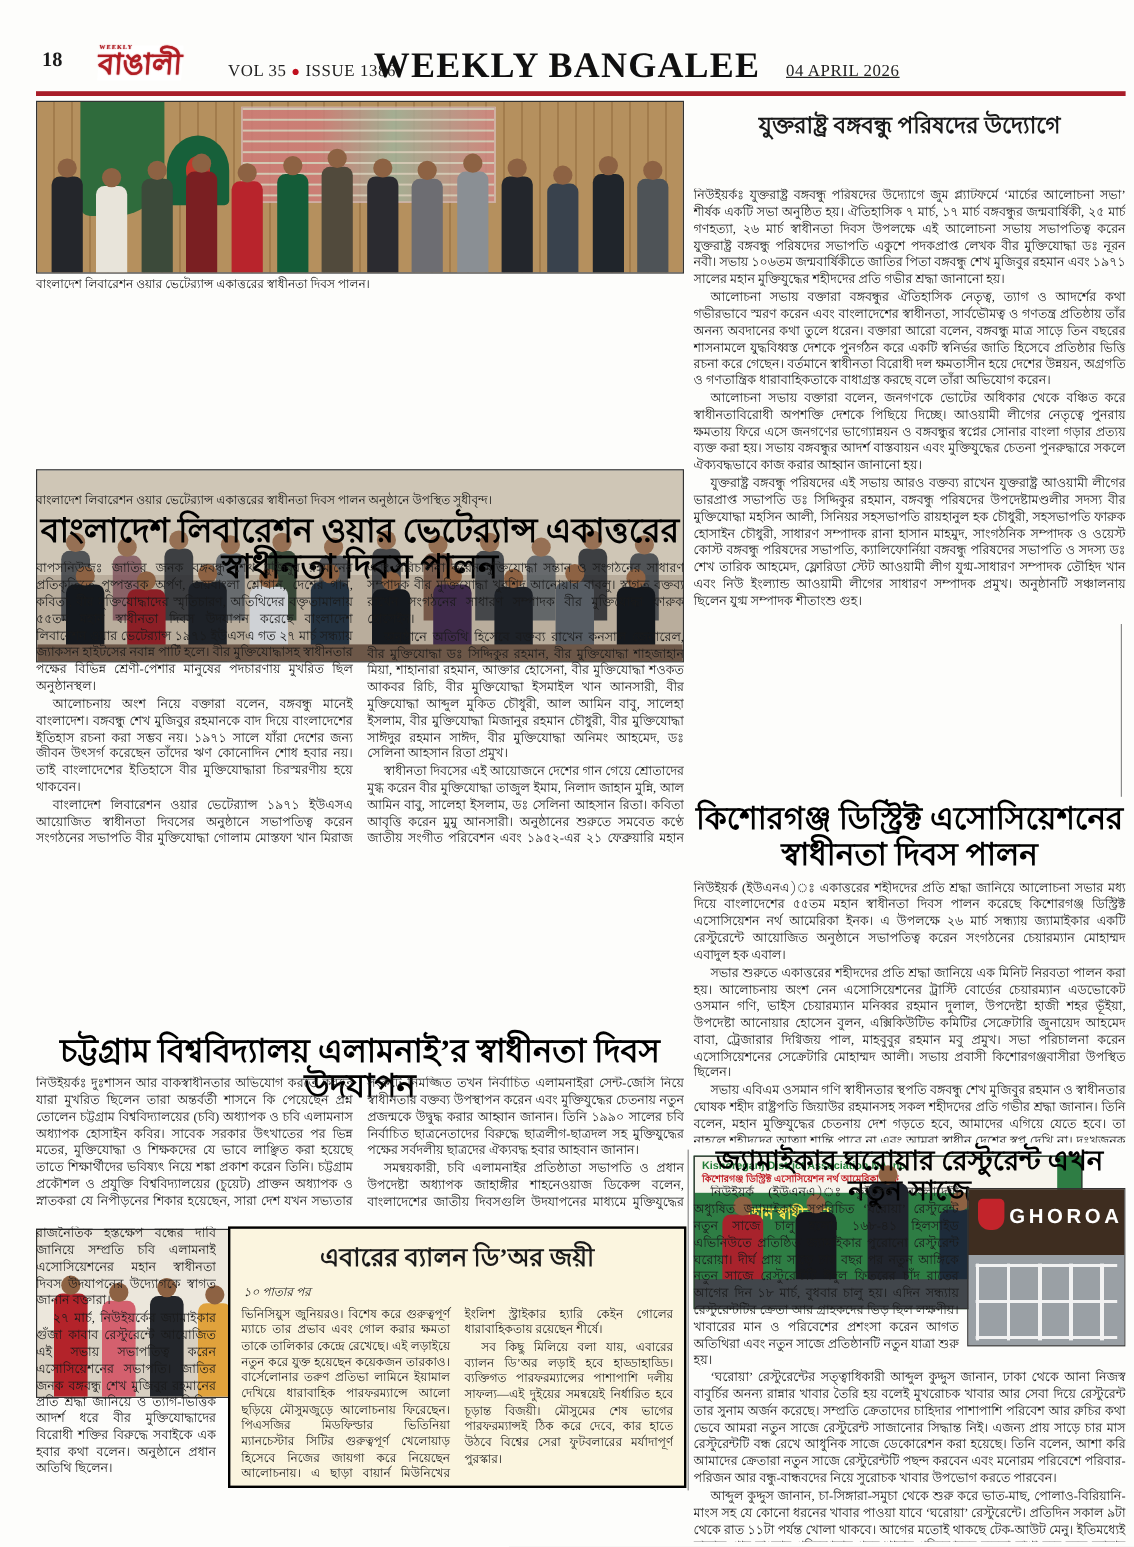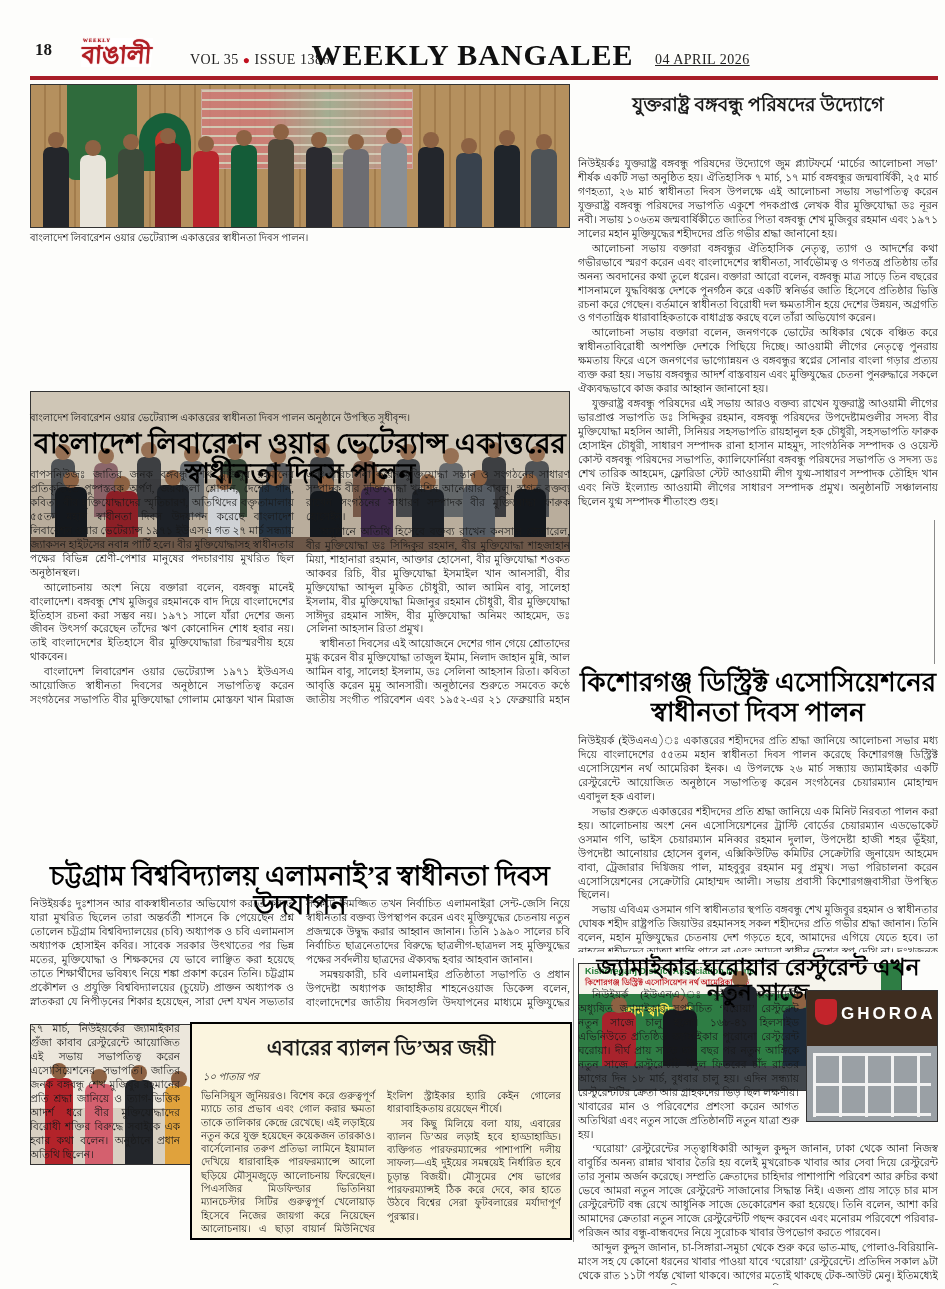--- a/index.html
+++ b/index.html
@@ -172,6 +172,7 @@
     <p>সমন্বয়কারী, চবি এলামনাইর প্রতিষ্ঠাতা সভাপতি ও প্রধান উপদেষ্টা অধ্যাপক জাহাঙ্গীর শাহনেওয়াজ ডিকেন্স বলেন, বাংলাদেশের জাতীয় দিবসগুলি উদযাপনের মাধ্যমে মুক্তিযুদ্ধের আদর্শ ও চেতনাকে নতুন প্রজন্মের মাঝে ছড়িয়ে দেওয়ার দায়িত্ব আমাদের সকলের। দেশের গণ্ডি পেরিয়ে প্রবাসেও জাতীয় দিবসসমূহ যথাযোগ্য মর্যাদায় পালন করা প্রবাসী বাঙালিদের নৈতিক দায়িত্ব বলে মন্তব্য করেন তিনি।</p>
   </div>
   <div class="abs body-text" style="left:30px;top:1022px;width:150px;height:262px;">
+    <p>রাজনৈতিক হস্তক্ষেপ বন্ধের দাবি জানিয়ে সম্প্রতি চবি এলামনাই এসোসিয়েশনের মহান স্বাধীনতা দিবস উদযাপনের উদ্যোগকে স্বাগত জানান বক্তারা।</p>
     <p>২৭ মার্চ, নিউইয়র্কের জ্যামাইকার গুঁজা কাবাব রেস্টুরেন্টে আয়োজিত এই সভায় সভাপতিত্ব করেন এসোসিয়েশনের সভাপতি। জাতির জনক বঙ্গবন্ধু শেখ মুজিবুর রহমানের প্রতি শ্রদ্ধা জানিয়ে ও ত্যাগ-ভিত্তিক আদর্শ ধরে বীর মুক্তিযোদ্ধাদের বিরোধী শক্তির বিরুদ্ধে সবাইকে এক হবার কথা বলেন। অনুষ্ঠানে প্রধান অতিথি ছিলেন।</p>
   </div>
 

